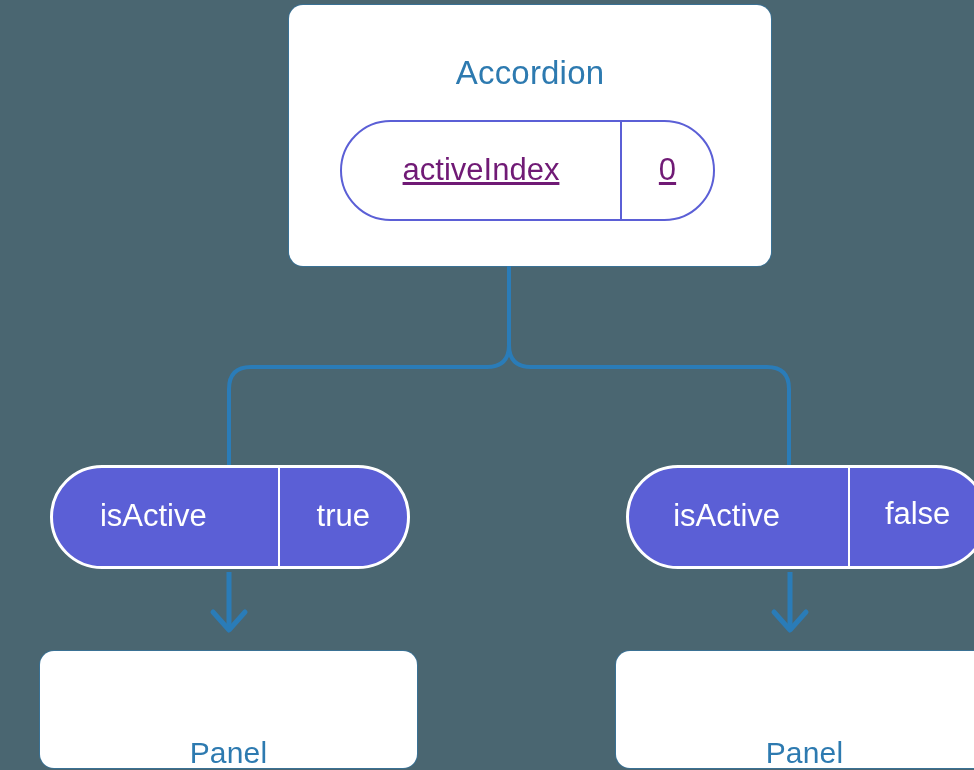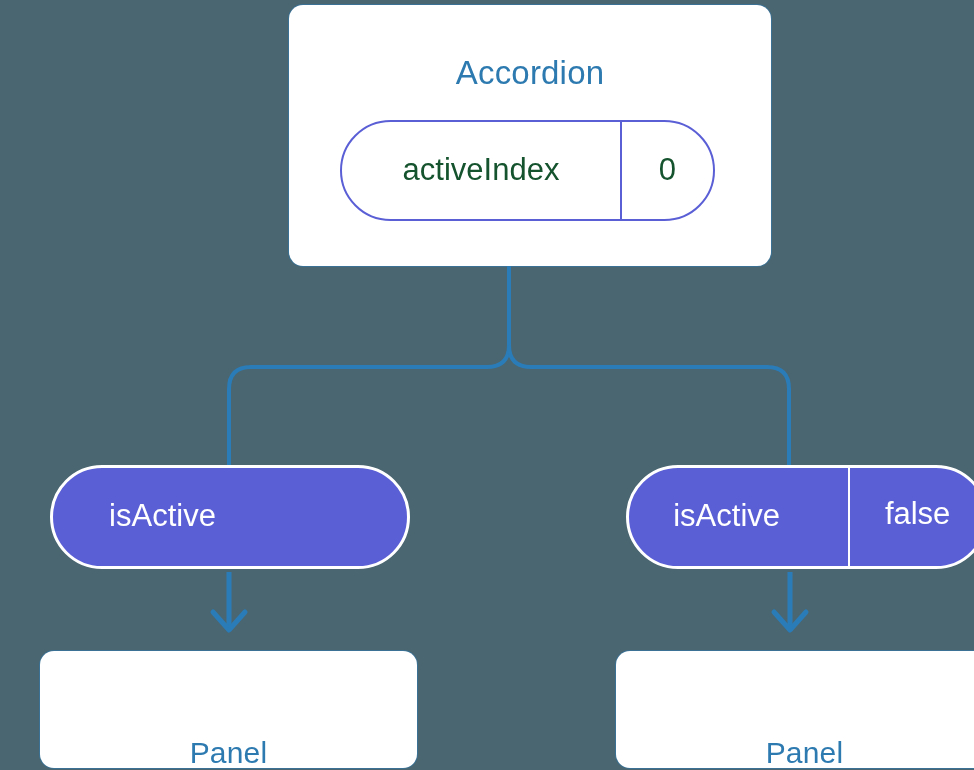--- a/index.html
+++ b/index.html
@@ -103,7 +103,7 @@
     background: #ffffff;
   }
   .pill-outline .pill-key,
-  .pill-outline .pill-value { color: #14532d; }
+  .pill-outline .pill-value { color: #701a75; text-decoration: underline; }
   .pill-outline .pill-value { border-left: 2px solid #5b5fd6; }
 
   

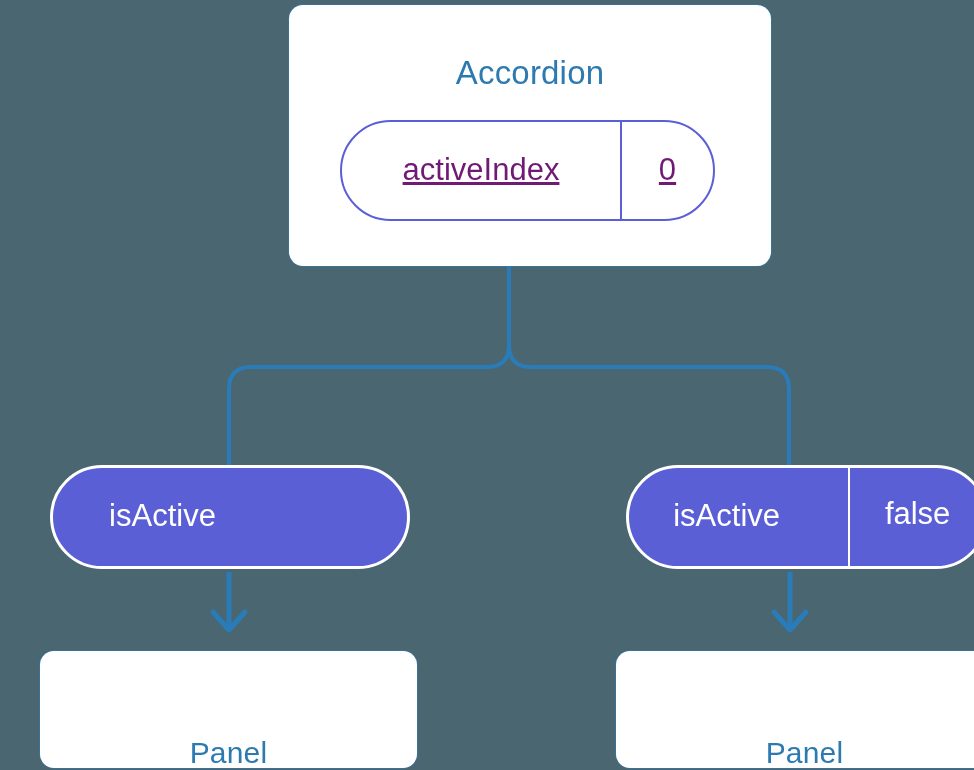--- a/index.html
+++ b/index.html
@@ -180,6 +180,7 @@
 
   <div class="pill pill-filled" id="props-pill-left">
     <div class="pill-key">isActive</div>
+    <div class="pill-value">true</div>
   </div>
 
   <div class="card panel-card" id="panel-card-left">

